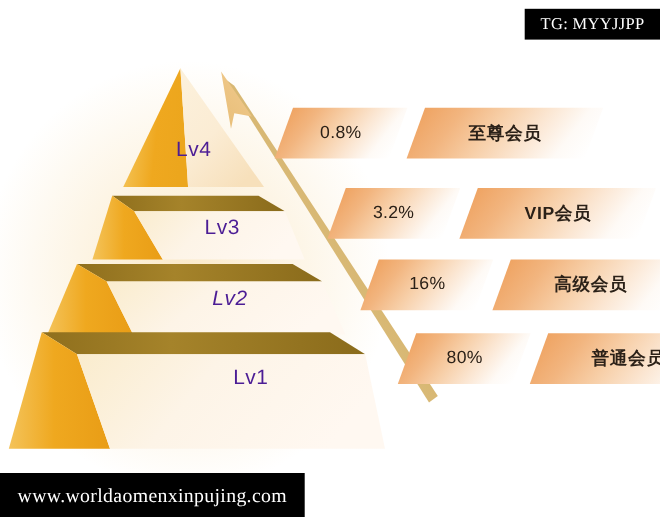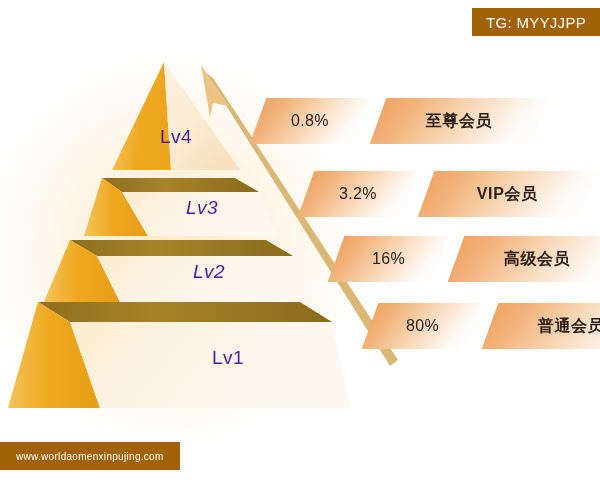--- a/index.html
+++ b/index.html
@@ -23,9 +23,9 @@
   
   .wm {
     position: absolute;
-    background: #a16207;
+    background: #000000;
     color: #ffffff;
-    font-family: Liberation Sans, sans-serif;
+    font-family: Liberation Serif, serif;
     display: flex;
     align-items: center;
     justify-content: center;

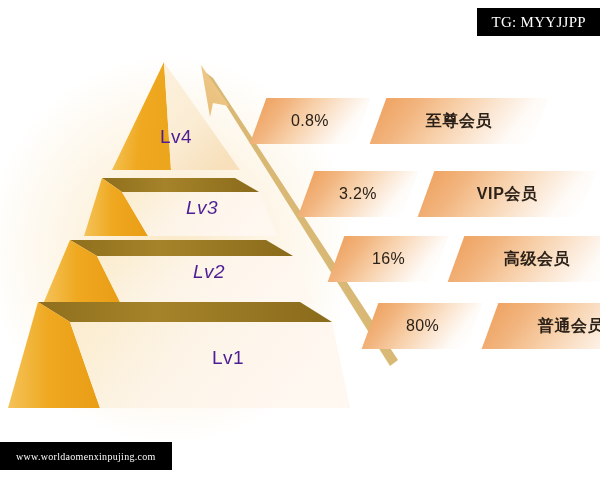--- a/index.html
+++ b/index.html
@@ -69,7 +69,7 @@
     white-space: nowrap;
   }
   #lab-lv4 { left: 160px; top: 126px; }
-  #lab-lv3 { left: 186px; top: 197px; font-style: italic; }
+  #lab-lv3 { left: 186px; top: 197px; }
   #lab-lv2 { left: 193px; top: 261px; font-style: italic; }
   #lab-lv1 { left: 212px; top: 347px; }
 

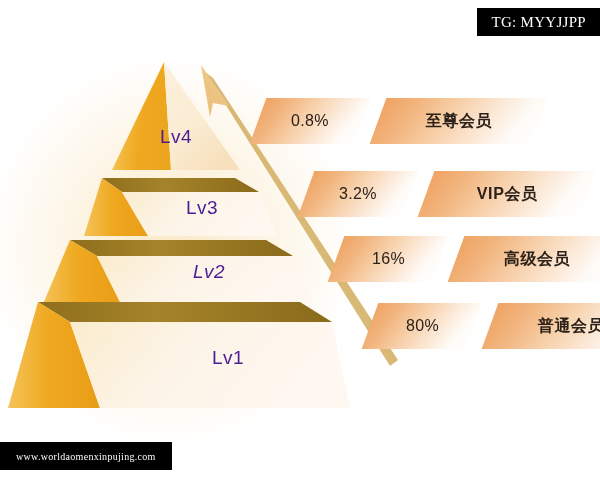--- a/index.html
+++ b/index.html
@@ -71,7 +71,7 @@
   #lab-lv4 { left: 160px; top: 126px; }
   #lab-lv3 { left: 186px; top: 197px; }
   #lab-lv2 { left: 193px; top: 261px; font-style: italic; }
-  #lab-lv1 { left: 212px; top: 347px; }
+  #lab-lv1 { left: 212px; top: 333px; }
 
   
   #arrow {

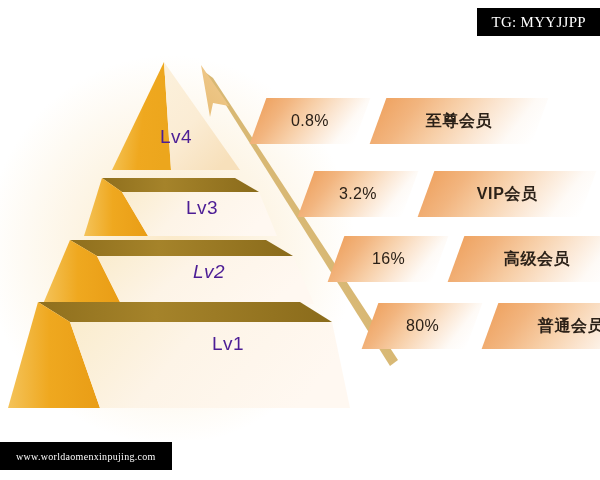--- a/index.html
+++ b/index.html
@@ -42,9 +42,9 @@
   #wm-bottom {
     left: 0px;
     bottom: 10px;
-    height: 28px;
+    height: 40px;
     padding: 0 16px;
-    font-size: 10px;
+    font-size: 18px;
   }
 
   

